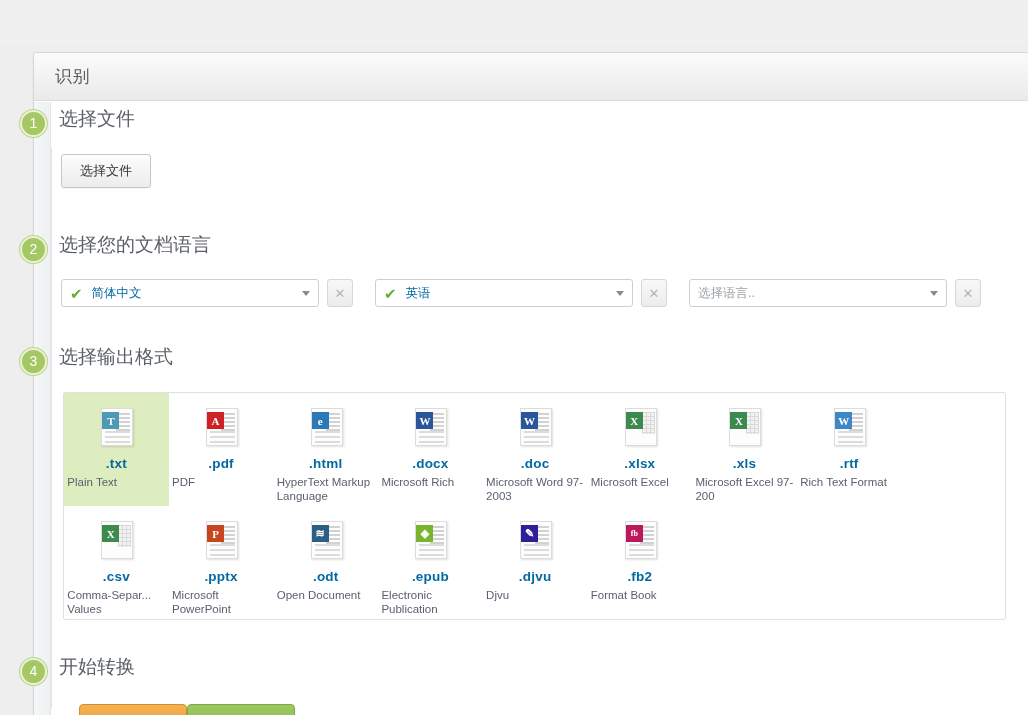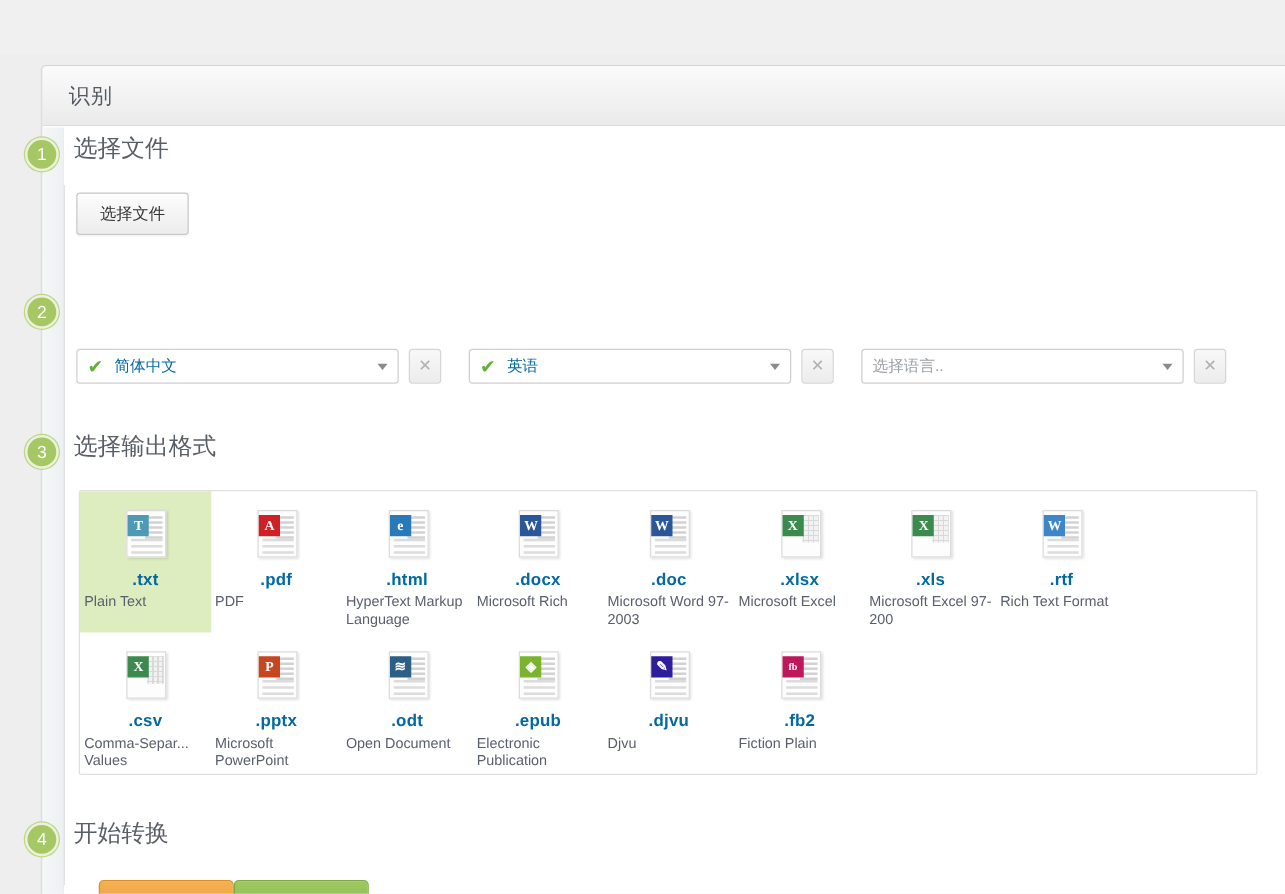--- a/index.html
+++ b/index.html
@@ -298,6 +298,7 @@
 
     <div class="step" id="step2">
       <div class="step-badge">2</div>
+      <div class="step-title">选择您的文档语言</div>
       <div class="lang-row" id="lang-row">
           <div class="lang-group">
             <div class="lang-select">

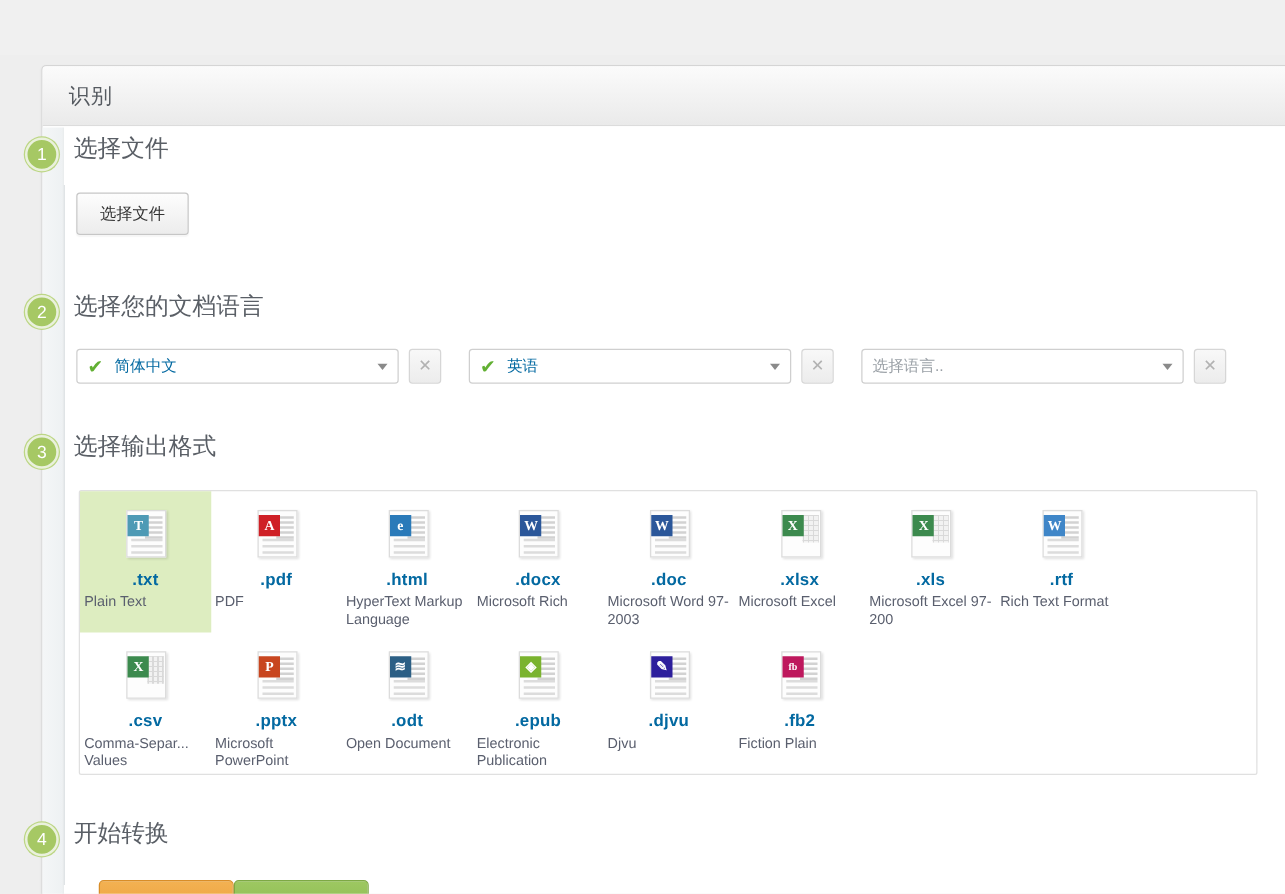--- a/index.html
+++ b/index.html
@@ -575,7 +575,7 @@
               <span class="badge" style="background:#be185d;font-size:8px">fb</span>
             </span>
             <span class="fmt-ext">.fb2</span>
-            <span class="fmt-desc">Fiction Plain</span>
+            <span class="fmt-desc">Format Book</span>
           </div>
         </div>
     </div>

